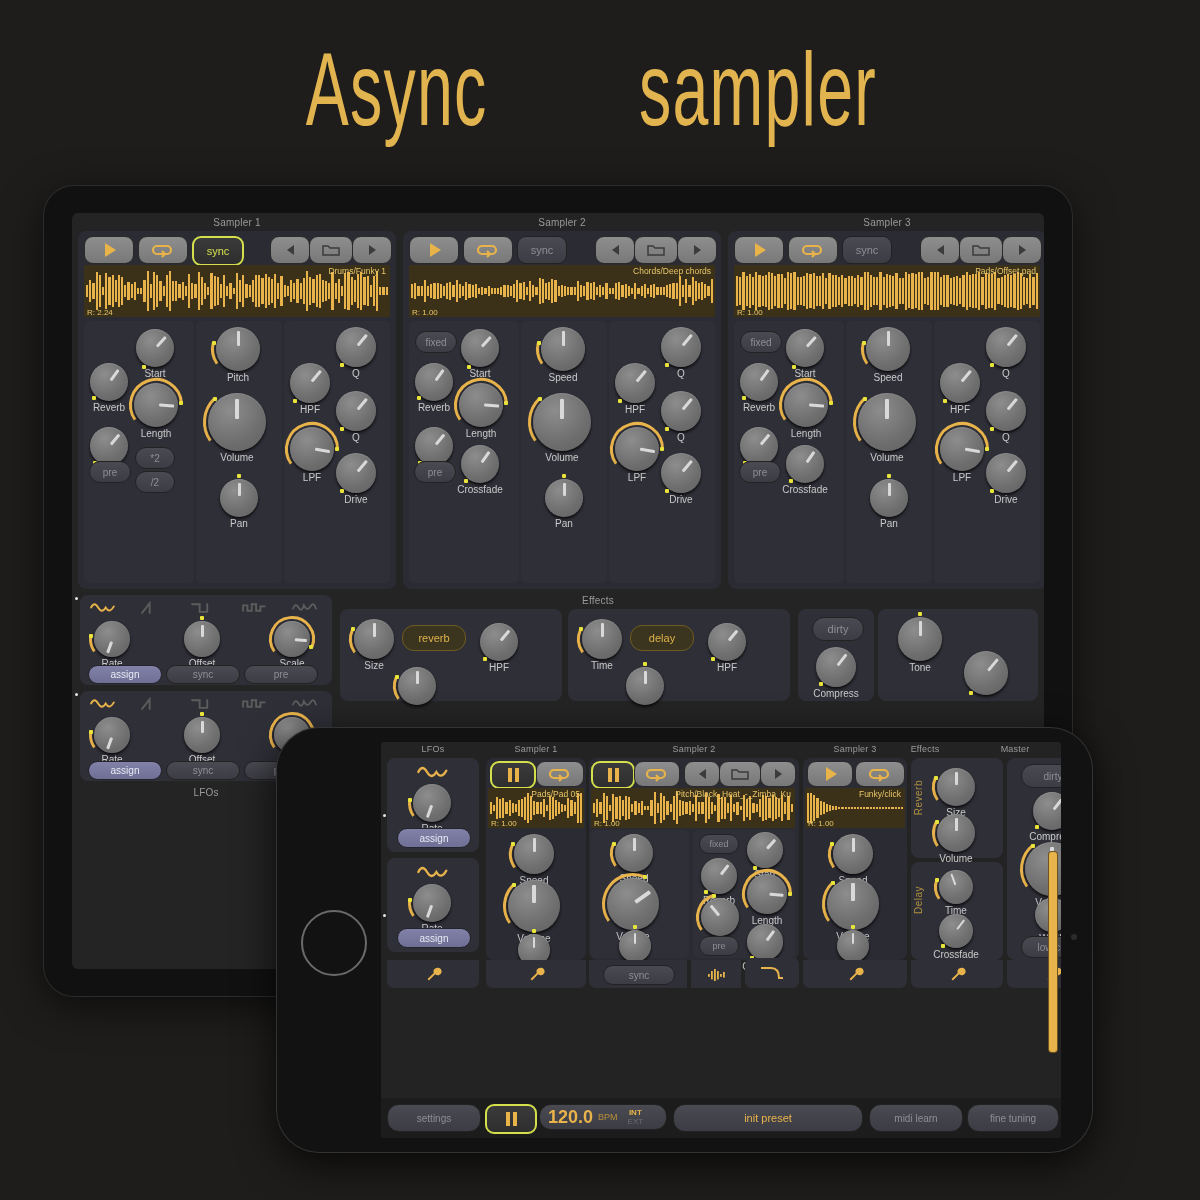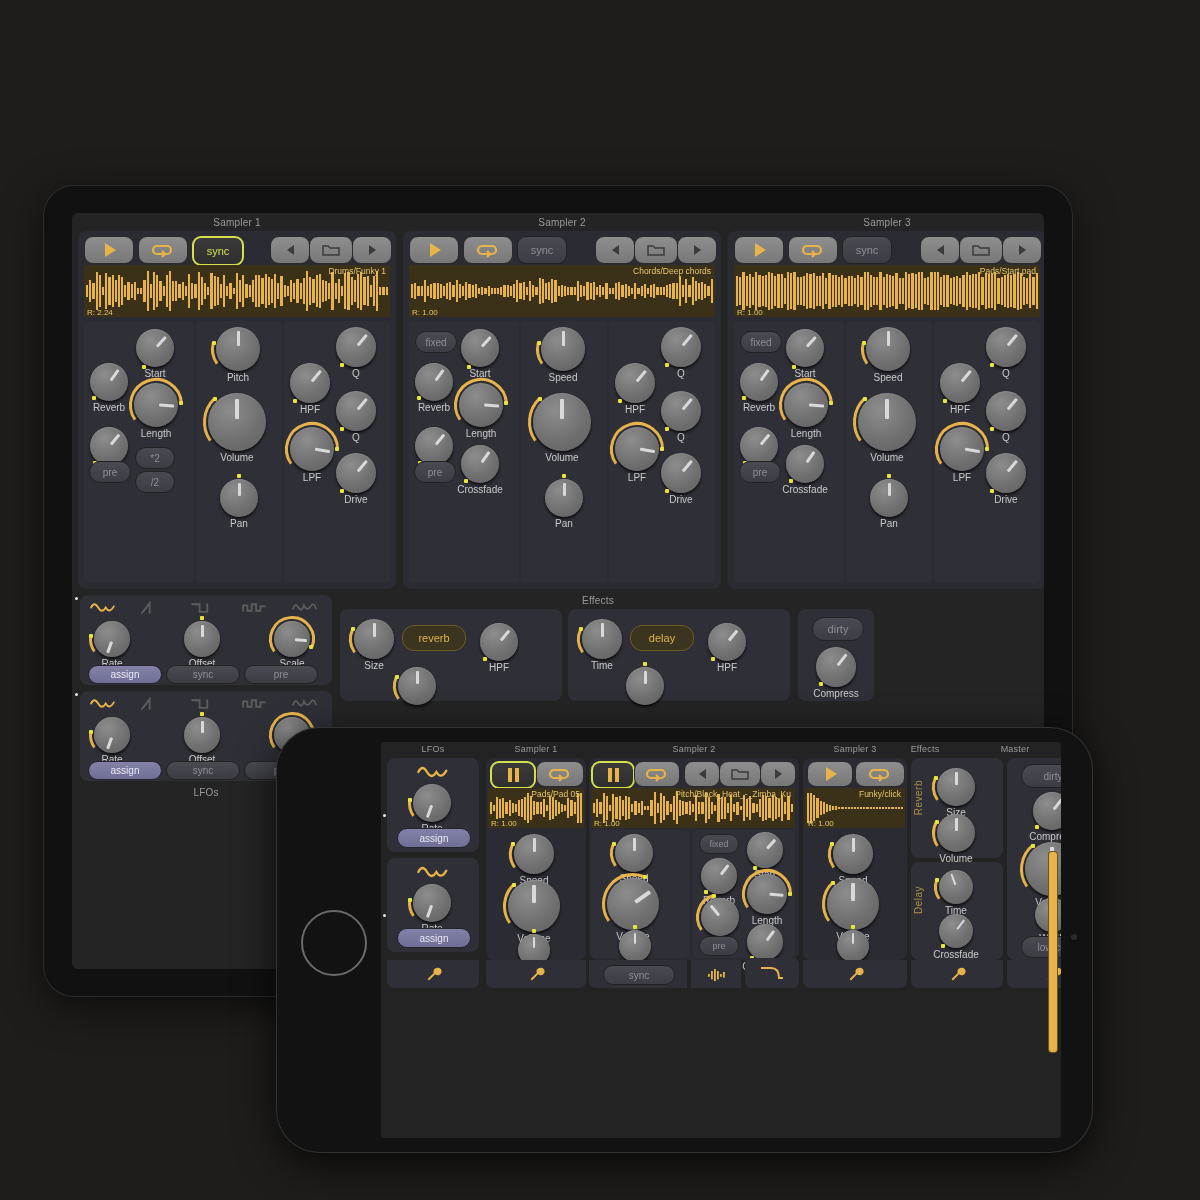--- a/index.html
+++ b/index.html
@@ -116,6 +116,9 @@
 
 <div class="stage">
 
+  <div class="title">
+    <span class="t1">Async</span><span style="display:inline-block;width:22px"></span><span class="t2">sampler</span>
+  </div>
 
   <div class="tablet">
     <div class="tablet-screen" id="tabletScreen">

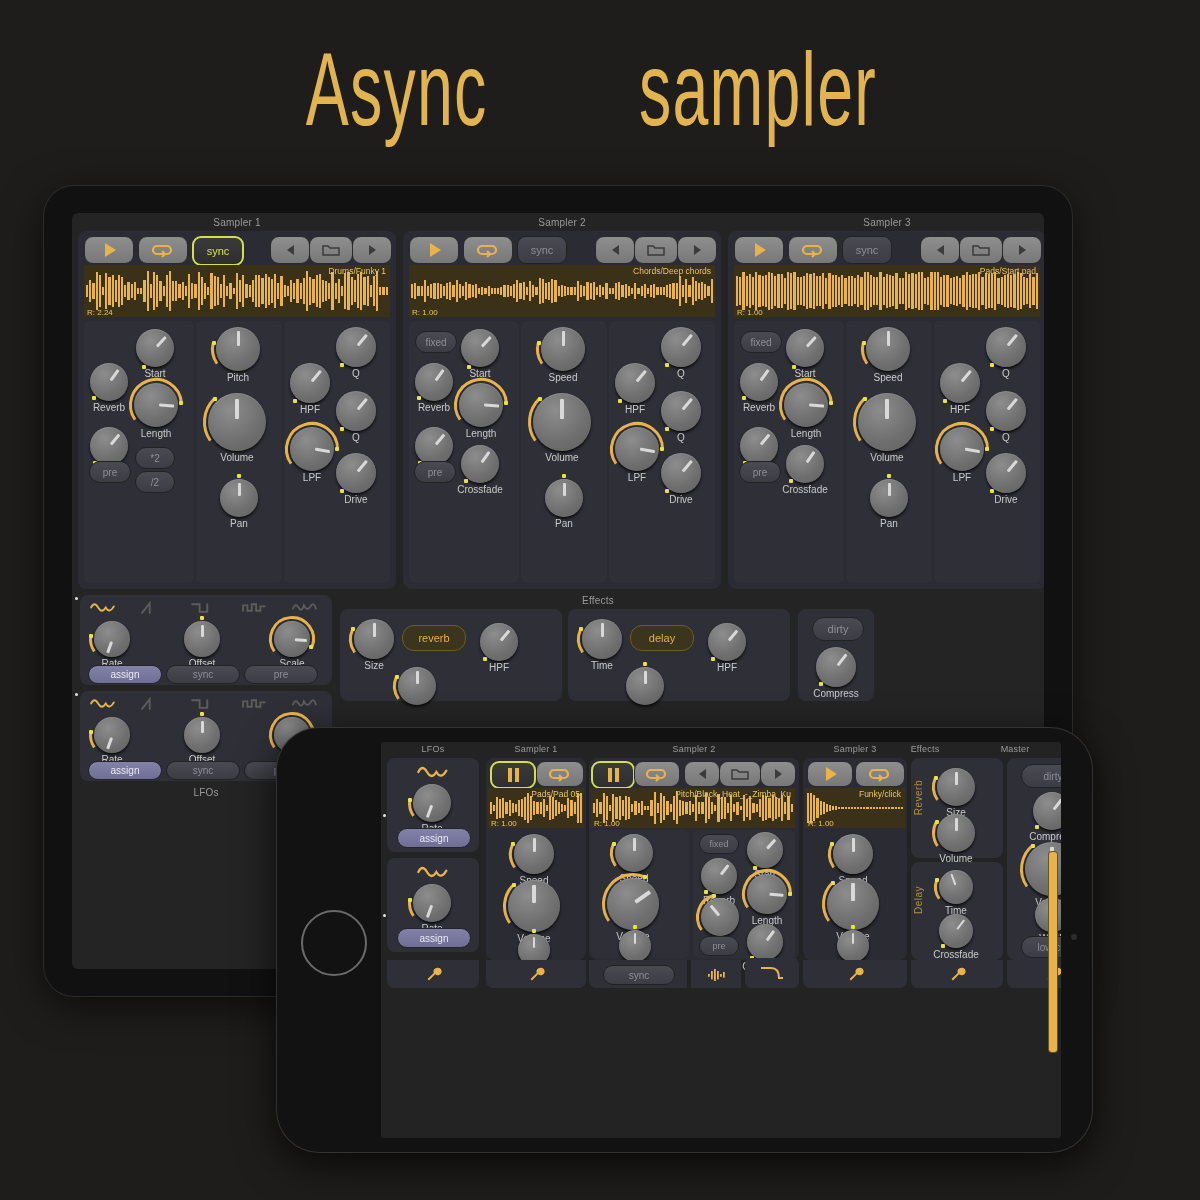--- a/index.html
+++ b/index.html
@@ -678,7 +678,7 @@
               <i style="height: 28.3076px;"></i>
               <i style="height: 35.2191px;"></i>
             </div>
-            <div class="wname">Pads/Start pad</div>
+            <div class="wname">Pads/Offset pad</div>
             <div class="wrate">R: 1.00</div>
           </div>
           <div style="position: absolute; left: 6px; top: 90px; width: 110px; height: 262px; background: rgb(47, 47, 56); border-radius: 5px;"></div>

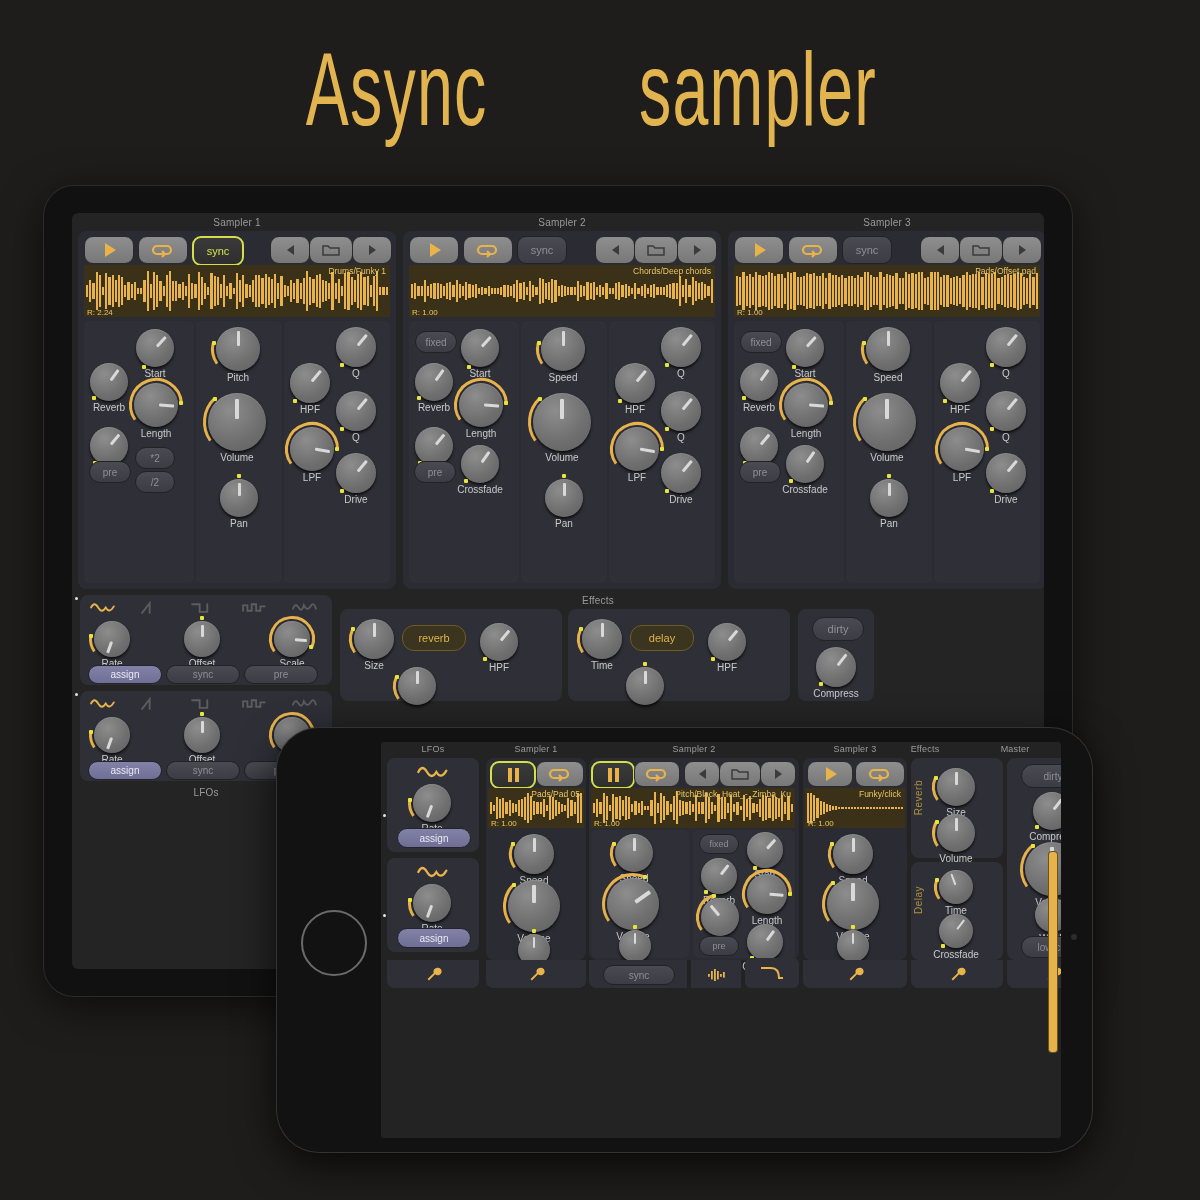--- a/index.html
+++ b/index.html
@@ -951,6 +951,19 @@
             <div class="lbl" style="top: 41px; font-size: 10px;">Compress</div>
           </div>
         </div>
+        <div class="panel" style="position: absolute; left: 806px; top: 396px; width: 160px; height: 92px; background: rgb(47, 47, 56);">
+          <div class="knob" style="position: absolute; left: 20px; top: 8px; width: 44px; height: 58px;">
+            <div class="dial" style="left: 0px; top: 0px; width: 44px; height: 44px;"></div>
+            <div class="pointer" style="left: 20.5px; top: 4.4px; width: 3px; height: 15px; transform-origin: 50% 17.6px; transform: rotate(0deg);"></div>
+            <div class="led" style="left: 20px; top: -5px;"></div>
+            <div class="lbl" style="top: 45px; font-size: 10px;">Tone</div>
+          </div>
+          <div class="knob" style="position: absolute; left: 86px; top: 42px; width: 44px; height: 58px;">
+            <div class="dial" style="left: 0px; top: 0px; width: 44px; height: 44px;"></div>
+            <div class="pointer" style="left: 20.5px; top: 4.4px; width: 3px; height: 15px; transform-origin: 50% 17.6px; transform: rotate(40deg);"></div>
+            <div class="led" style="left: 4.60846px; top: 39.7003px;"></div>
+          </div>
+        </div>
         <div class="sectionlabel" style="position: absolute; left: 660px; top: 660px; width: 80px;">Sampler 3</div>
         <div class="sectionlabel" style="position: absolute; left: 800px; top: 660px; width: 80px;">Effects</div>
         <div class="sectionlabel" style="position: absolute; left: 900px; top: 660px; width: 80px;">Master</div>

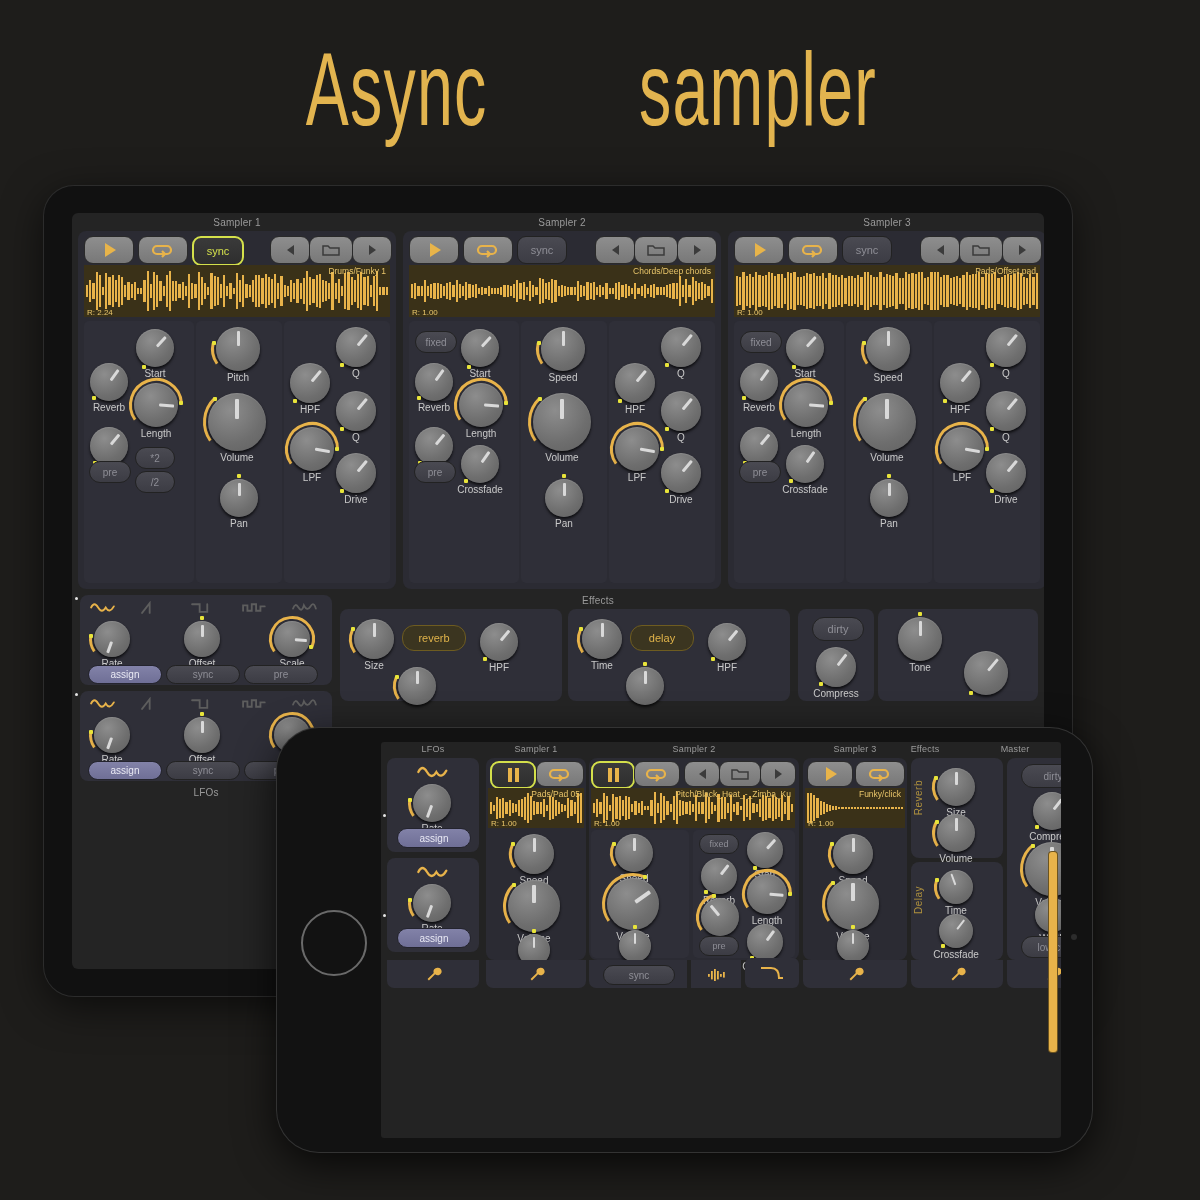--- a/index.html
+++ b/index.html
@@ -1424,6 +1424,26 @@
           </svg>
         </div>
         <div class="scrollbar" style="left: 668px; top: 110px; width: 8px; height: 200px;"></div>
+        <div style="position: absolute; left: 0px; top: 356px; width: 680px; height: 40px; background: rgb(28, 28, 28);">
+          <div class="btn dark pill" style="position: absolute; left: 6px; top: 6px; width: 92px; height: 26px; font-size: 10px;">settings</div>
+          <div class="btn active-yel" style="position: absolute; left: 104px; top: 6px; width: 48px; height: 26px;">
+            <div class="ico-pause">
+              <i></i>
+              <i></i>
+            </div>
+          </div>
+          <div class="btn dark pill" style="position: absolute; left: 158px; top: 6px; width: 128px; height: 26px; justify-content: flex-start; padding-left: 8px; box-sizing: border-box;">
+            <span style="color: rgb(232, 179, 74); font-size: 18px; font-weight: bold;">120.0</span>
+            <span style="color: rgb(184, 143, 58); font-size: 9px; margin-left: 5px;">BPM</span>
+            <div style="margin-left: 10px; text-align: center; line-height: 9px;">
+              <div style="color: rgb(232, 179, 74); font-size: 8px; font-weight: bold;">INT</div>
+              <div style="color: rgb(107, 107, 107); font-size: 8px;">EXT</div>
+            </div>
+          </div>
+          <div class="btn dark pill" style="position: absolute; left: 292px; top: 6px; width: 188px; height: 26px; font-size: 11px; color: rgb(232, 179, 74);">init preset</div>
+          <div class="btn dark pill" style="position: absolute; left: 488px; top: 6px; width: 92px; height: 26px; font-size: 10px;">midi learn</div>
+          <div class="btn dark pill" style="position: absolute; left: 586px; top: 6px; width: 90px; height: 26px; font-size: 10px;">fine tuning</div>
+        </div>
       </div>
   </div>
 

